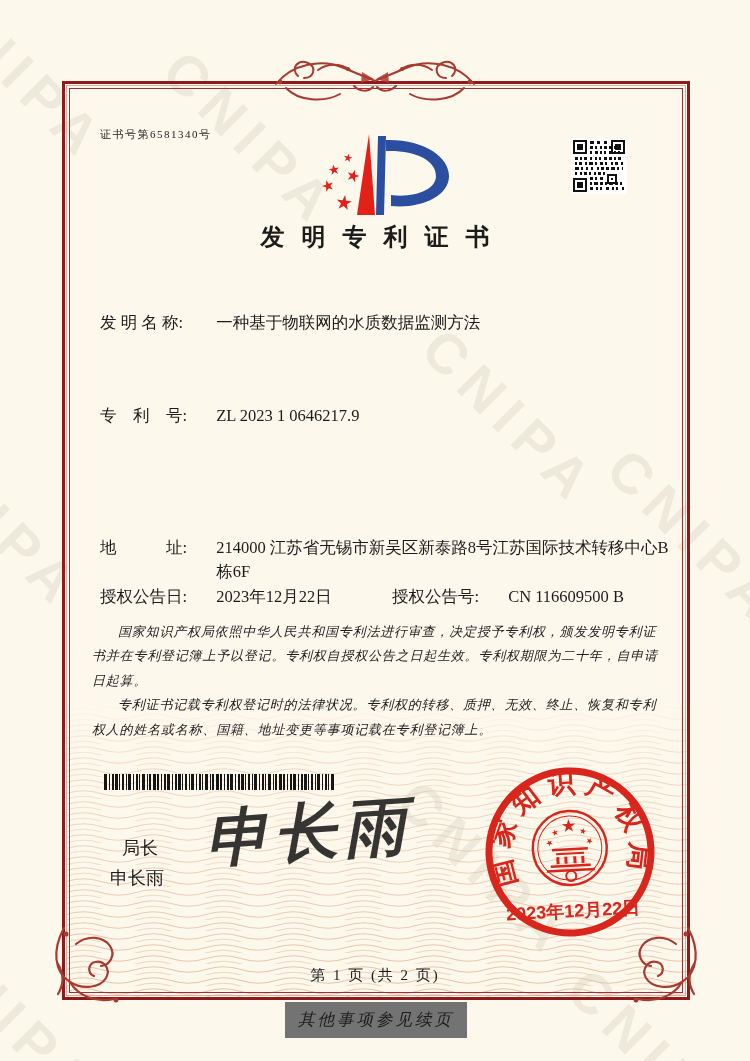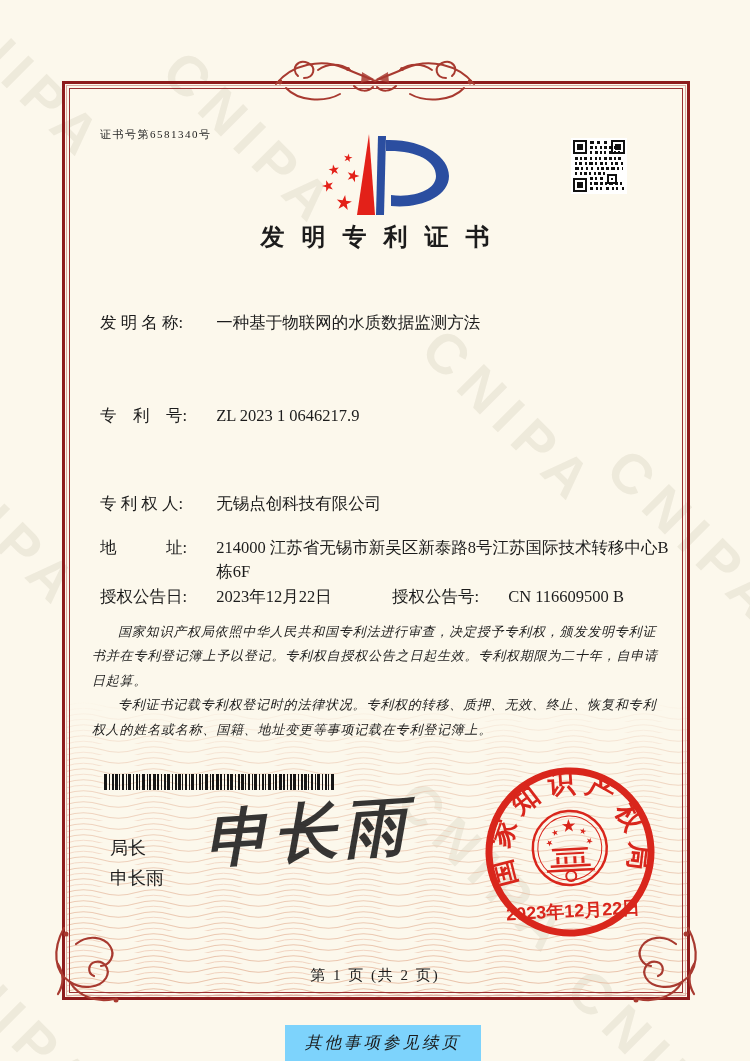--- a/index.html
+++ b/index.html
@@ -190,10 +190,6 @@
   <div class="row" style="top:404px">
     <span class="lbl">专　利　号:</span>
     <span class="val">ZL 2023 1 0646217.9</span>
-  </div>
-  <div class="row" style="top:492px">
-    <span class="lbl">专 利 权 人:</span>
-    <span class="val">无锡点创科技有限公司</span>
   </div>
   <div class="row" style="top:536px">
     <span class="lbl">地　　　址:</span>

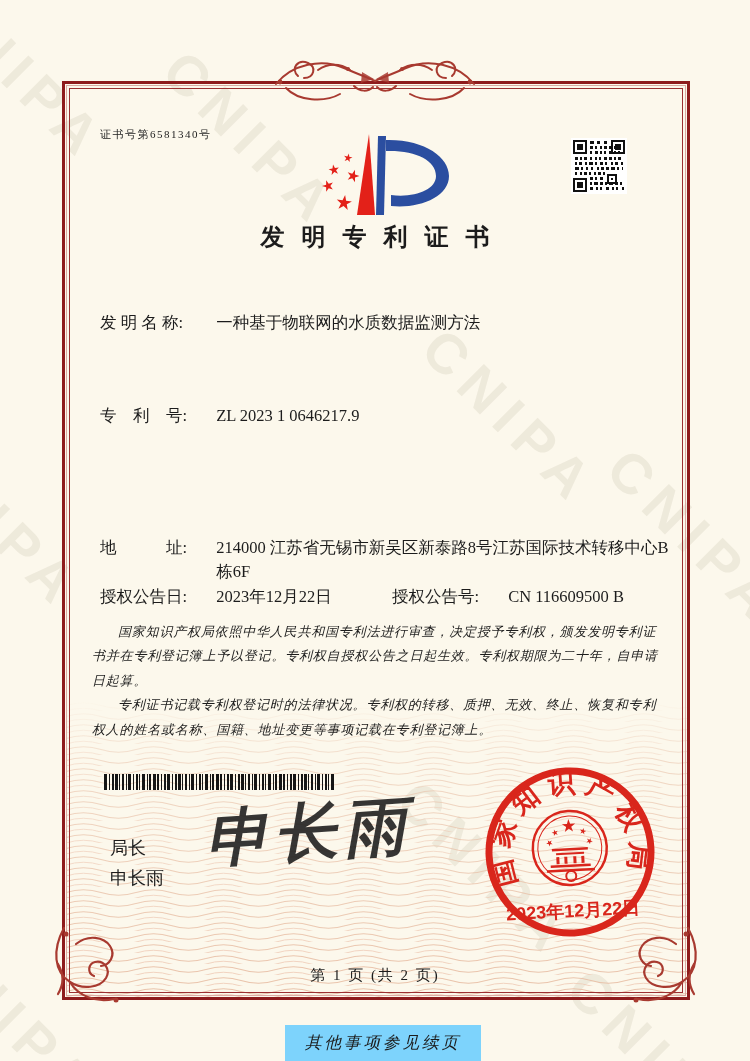--- a/index.html
+++ b/index.html
@@ -38,7 +38,7 @@
   .paras{position:absolute;left:92px;top:620px;width:572px;
     font-style:italic;font-size:13px;line-height:1.88;letter-spacing:0.8px;}
   .paras p{margin:0;text-indent:2em;}
-  .sig-title{position:absolute;left:110px;top:836px;font-size:18px;
+  .sig-title{position:absolute;left:122px;top:836px;font-size:18px;
     font-family:Liberation Sans, sans-serif;}
   .sig-name{position:absolute;left:110px;top:866px;font-size:18px;
     font-family:"Liberation Sans","DejaVu Sans",sans-serif;}

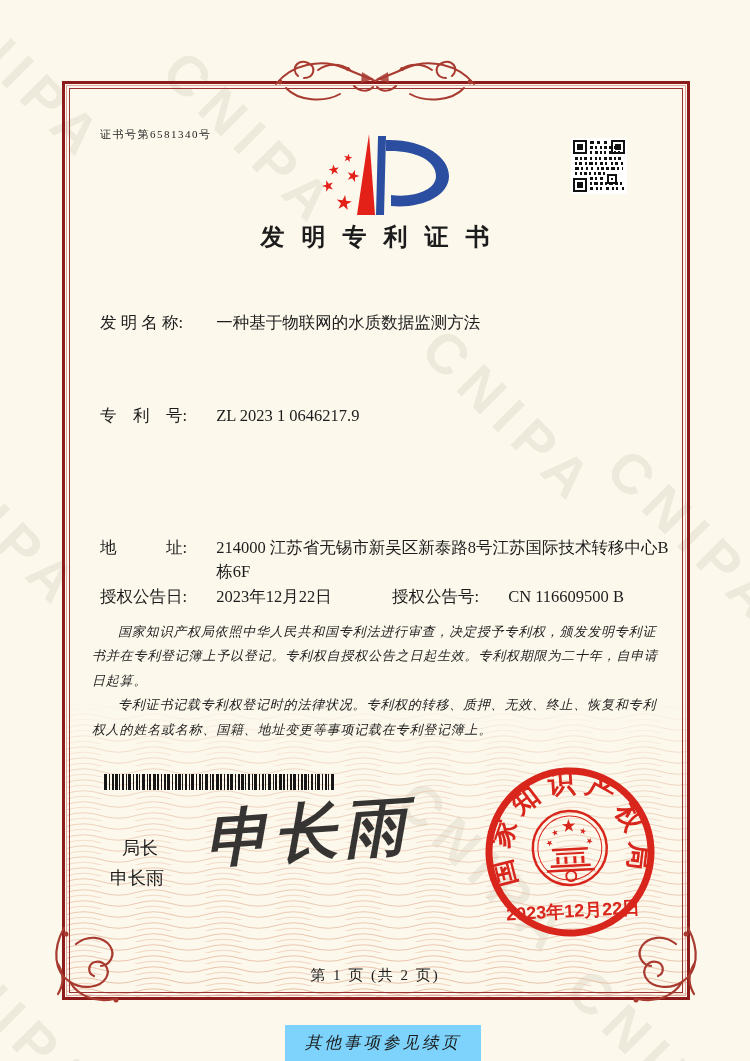--- a/index.html
+++ b/index.html
@@ -49,9 +49,9 @@
   }
   .pagenum{position:absolute;left:0;top:966px;width:750px;text-align:center;font-size:15px;letter-spacing:2px;}
   .footnote{
-    position:absolute;left:285px;top:1002px;width:196px;height:36px;
-    background:#7dd3fc;text-align:center;line-height:36px;
-    font-style:italic;font-size:16.5px;letter-spacing:3px;z-index:4;margin-top:23px;
+    position:absolute;left:285px;top:1002px;width:182px;height:36px;
+    background:#737373;text-align:center;line-height:36px;
+    font-style:italic;font-size:16.5px;letter-spacing:3px;z-index:4;
   }
   svg{display:block;}
 </style>

